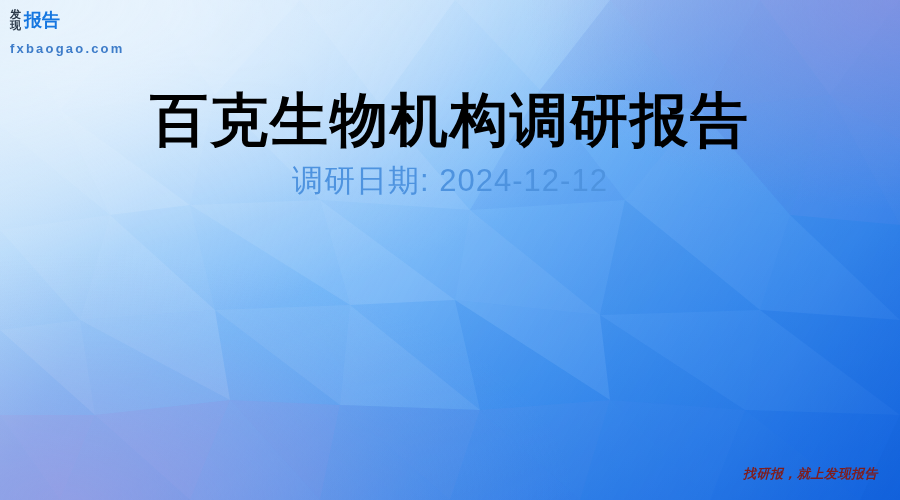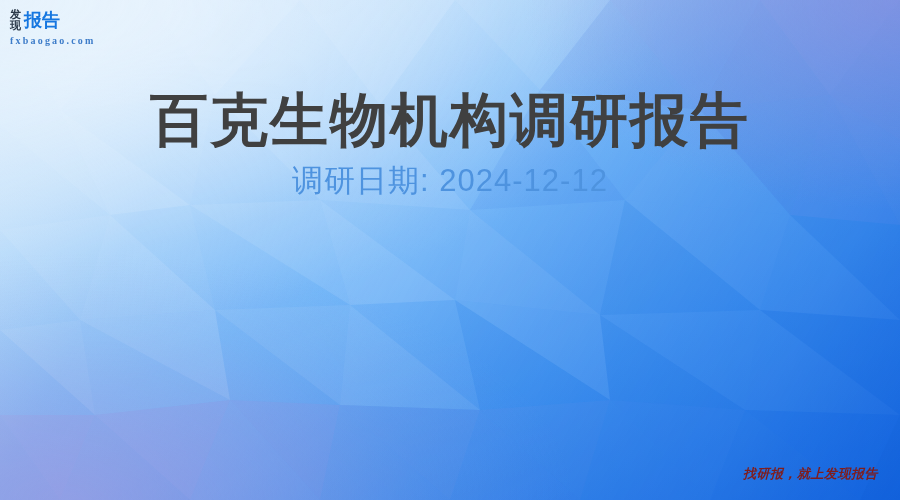--- a/index.html
+++ b/index.html
@@ -106,13 +106,13 @@
     line-height: 1.0;
   }
   .logo-url {
-    margin-top: 4px;
+    margin-top: 10px;
     margin-left: 0px;
-    font-size: 10px;
+    font-size: 13px;
     font-weight: 700;
     color: #3D7CC9;
     letter-spacing: 2.2px;
-    font-family: Liberation Serif, serif;
+    font-family: Liberation Sans, sans-serif;
   }
 
   

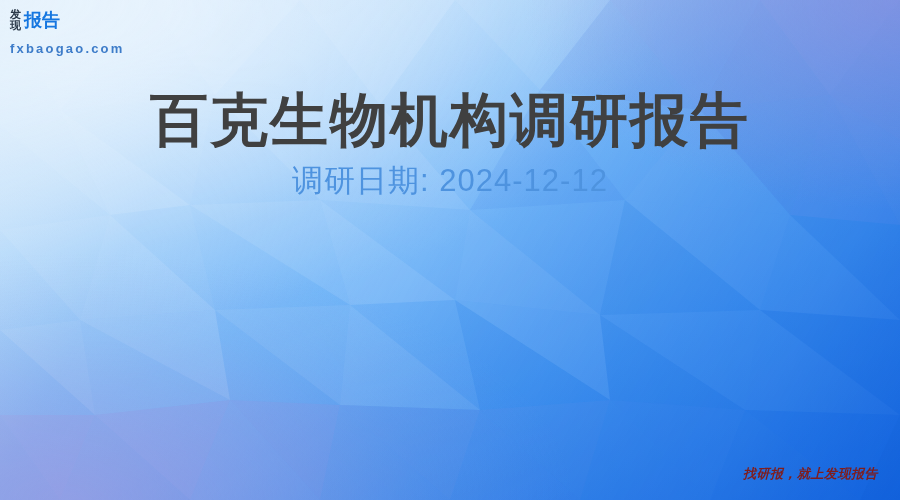--- a/index.html
+++ b/index.html
@@ -126,7 +126,7 @@
   .main-title {
     font-size: 58px;
     font-weight: 900;
-    color: #404040;
+    color: #000000;
     letter-spacing: 2px;
     line-height: 1.12;
     margin: 0;

